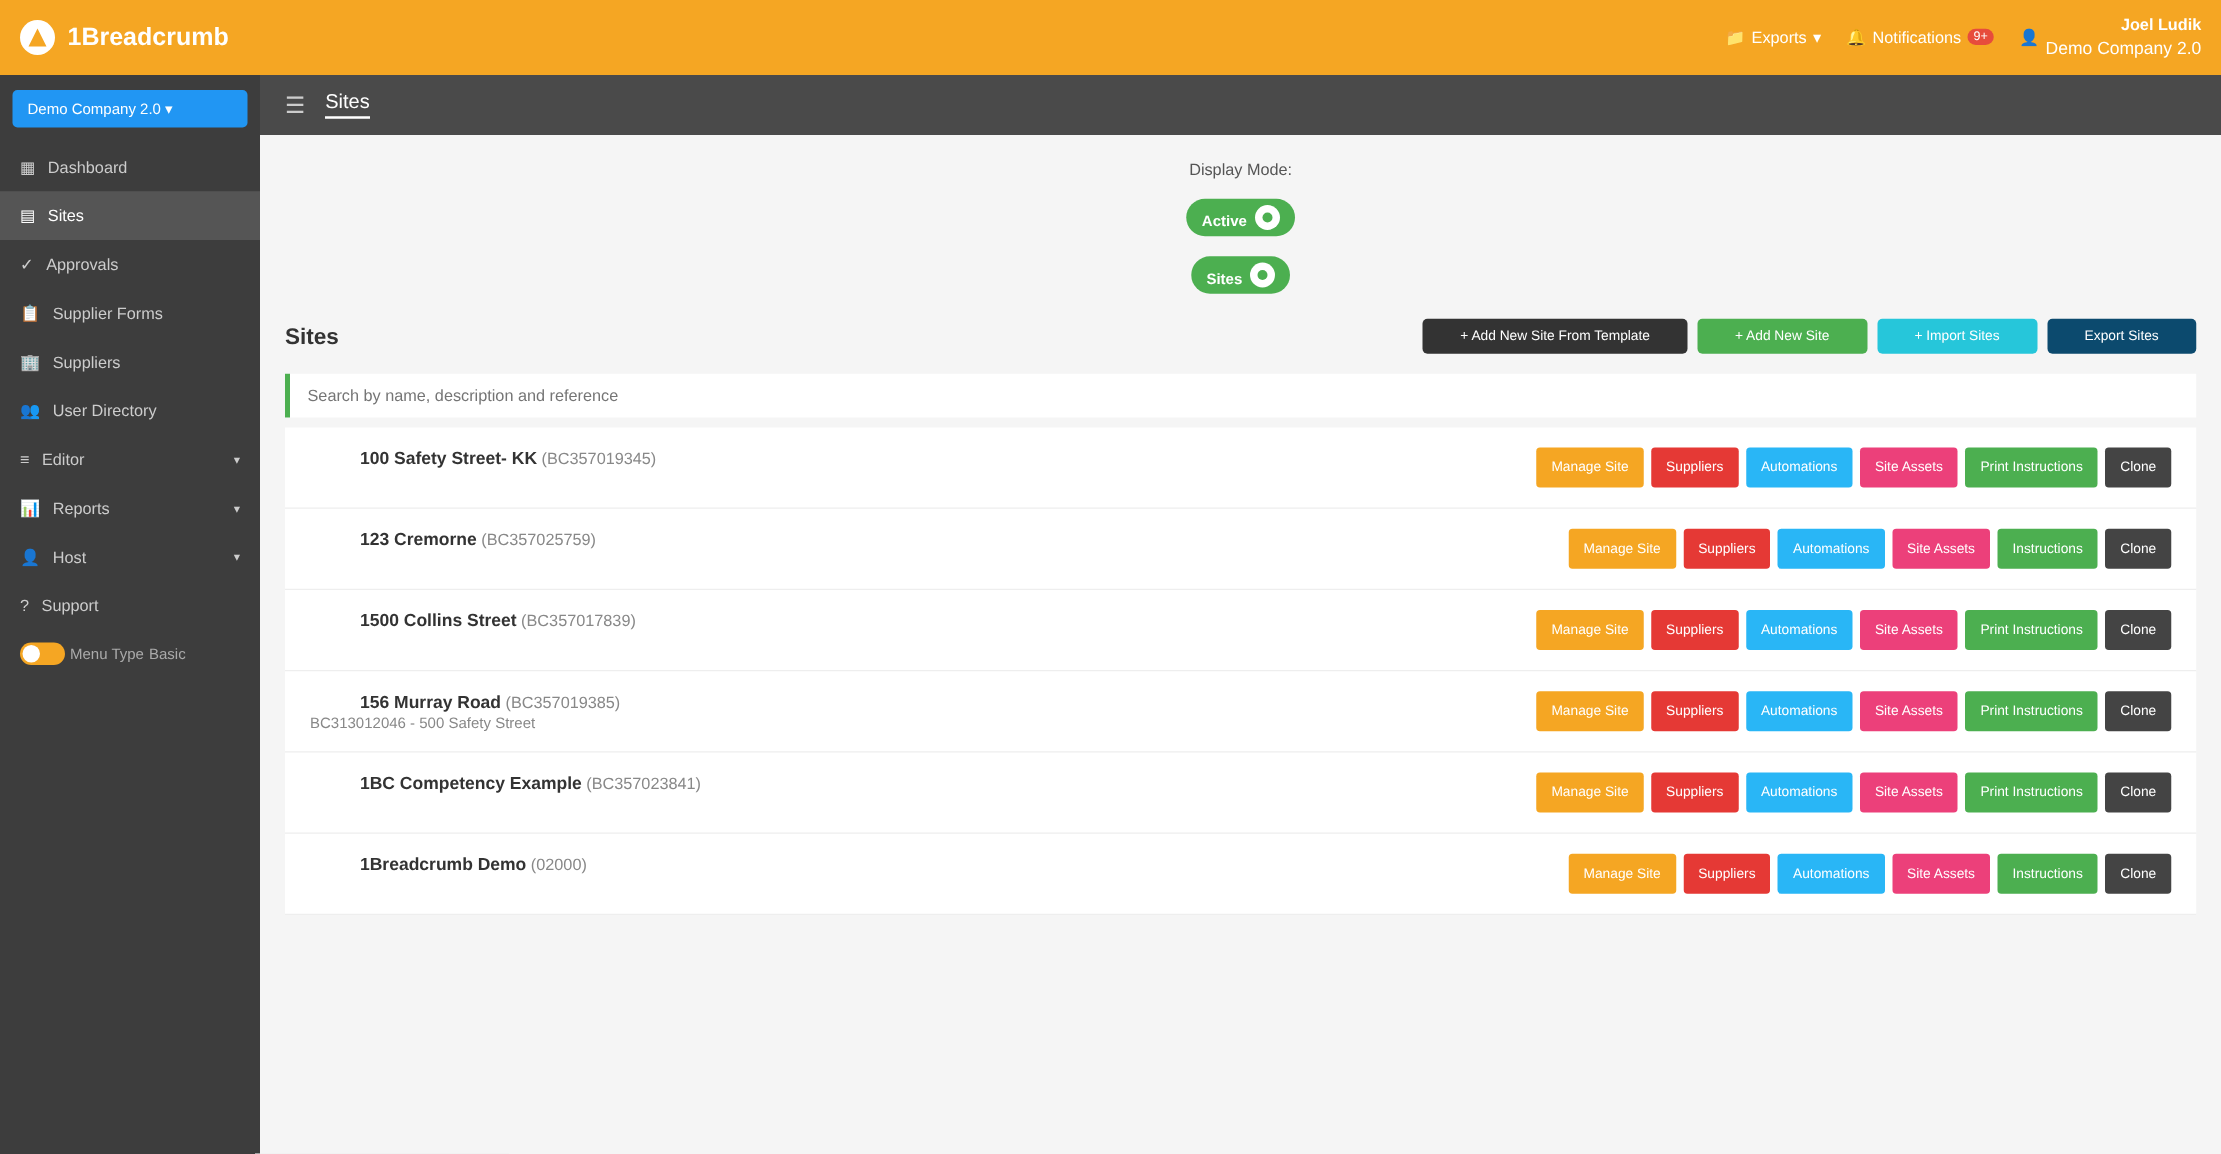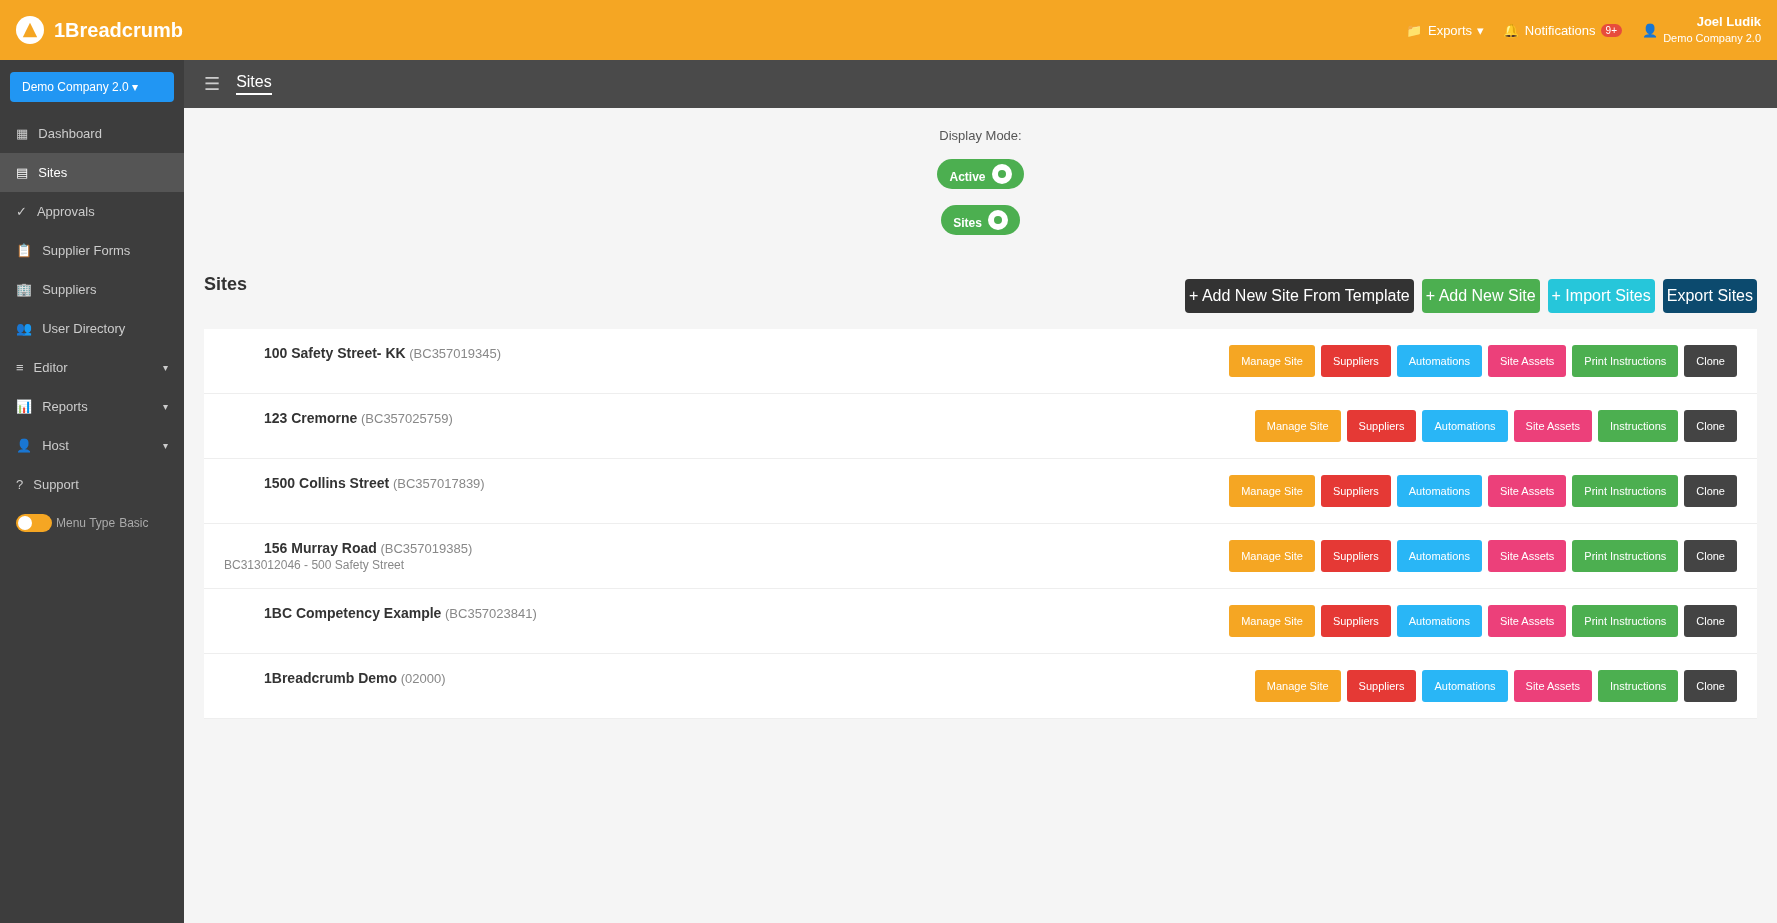--- a/index.html
+++ b/index.html
@@ -24,7 +24,7 @@
     .notification-badge { background: #e74c3c; color: white; border-radius: 10px; font-size: 10px; padding: 1px 5px; }
     .user-info { text-align: right; line-height: 1.3; }
     .user-name { font-weight: bold; font-size: 13px; }
-    .user-company { font-size: 11px; }
+    .user-company { font-size: 14px; }
 
     
     .main-layout { display: flex; flex: 1; overflow: hidden; }

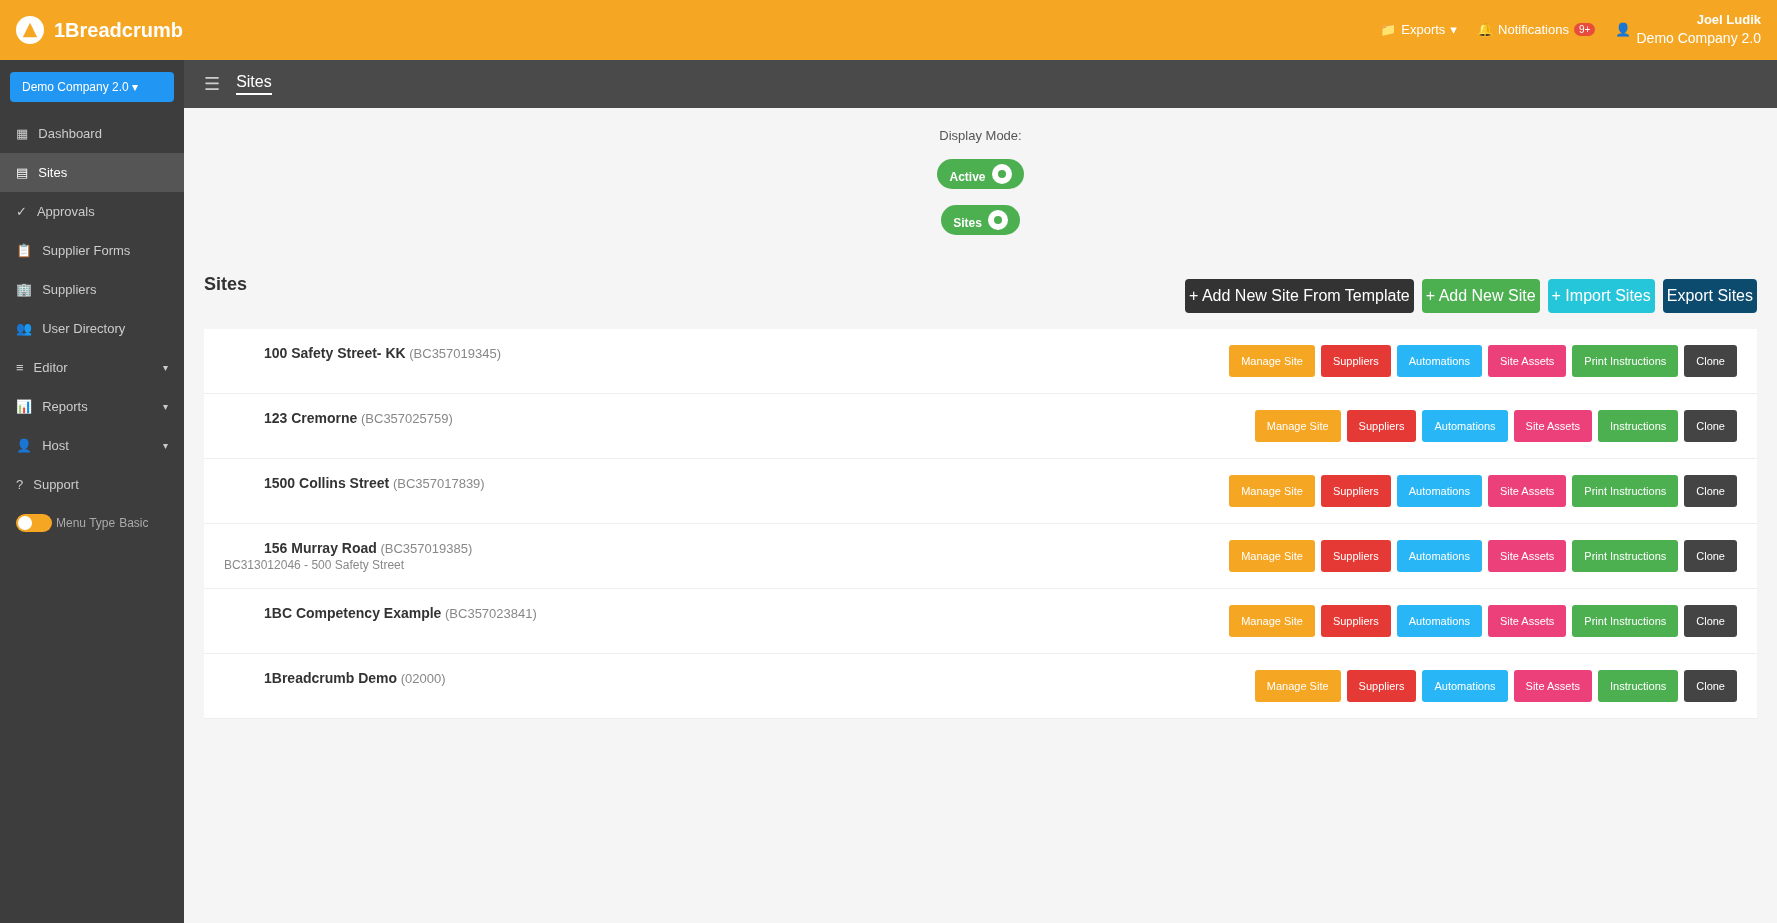--- a/index.html
+++ b/index.html
@@ -31,7 +31,7 @@
 
     
     .sidebar {
-      width: 184px;
+      width: 208px;
       background: #3d3d3d;
       display: flex;
       flex-direction: column;

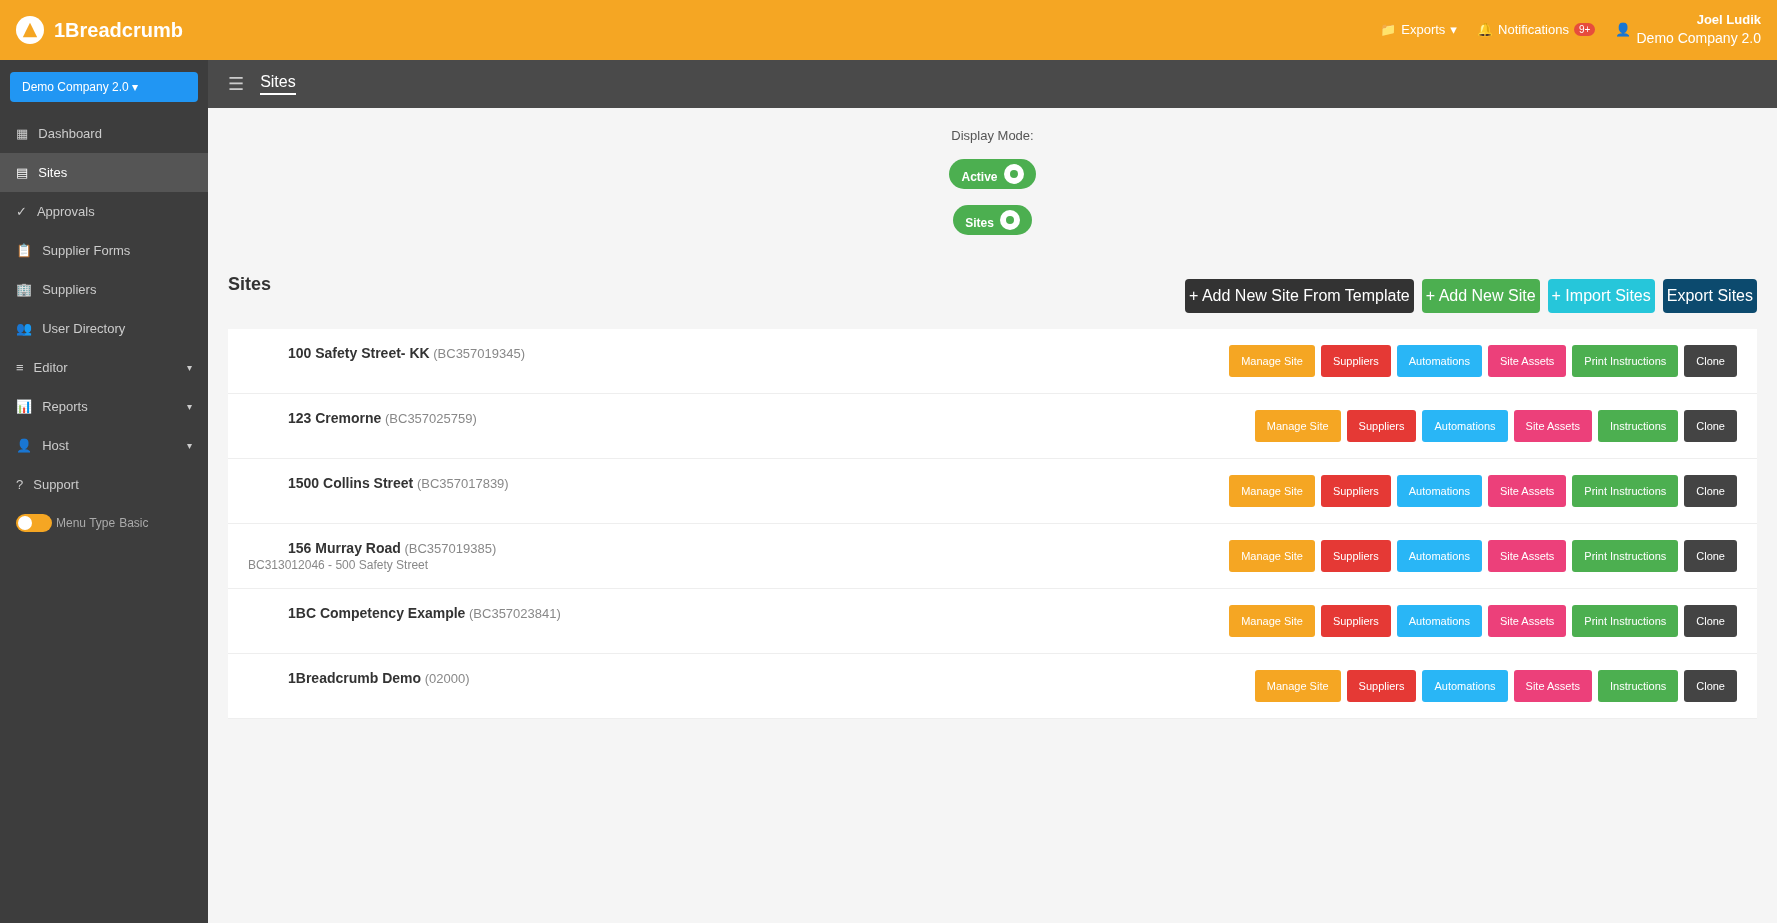--- a/index.html
+++ b/index.html
@@ -121,7 +121,7 @@
     }
     .sites-title { font-size: 18px; font-weight: bold; color: #333; }
     .header-buttons { display: flex; gap: 8px; }
-    .btn { border: none; border-radius: 4px; padding: 8px 4px; cursor: pointer; font-size: 16px; font-weight: 500; display: flex; align-items: center; gap: 4px; color: white; margin-top: 24px; }
+    .btn { border: none; border-radius: 4px; padding: 8px 30px; cursor: pointer; font-size: 11px; font-weight: 500; display: flex; align-items: center; gap: 4px; color: white; }
     .btn-dark { background: #333; }
     .btn-green { background: #4CAF50; }
     .btn-teal { background: #26C6DA; }

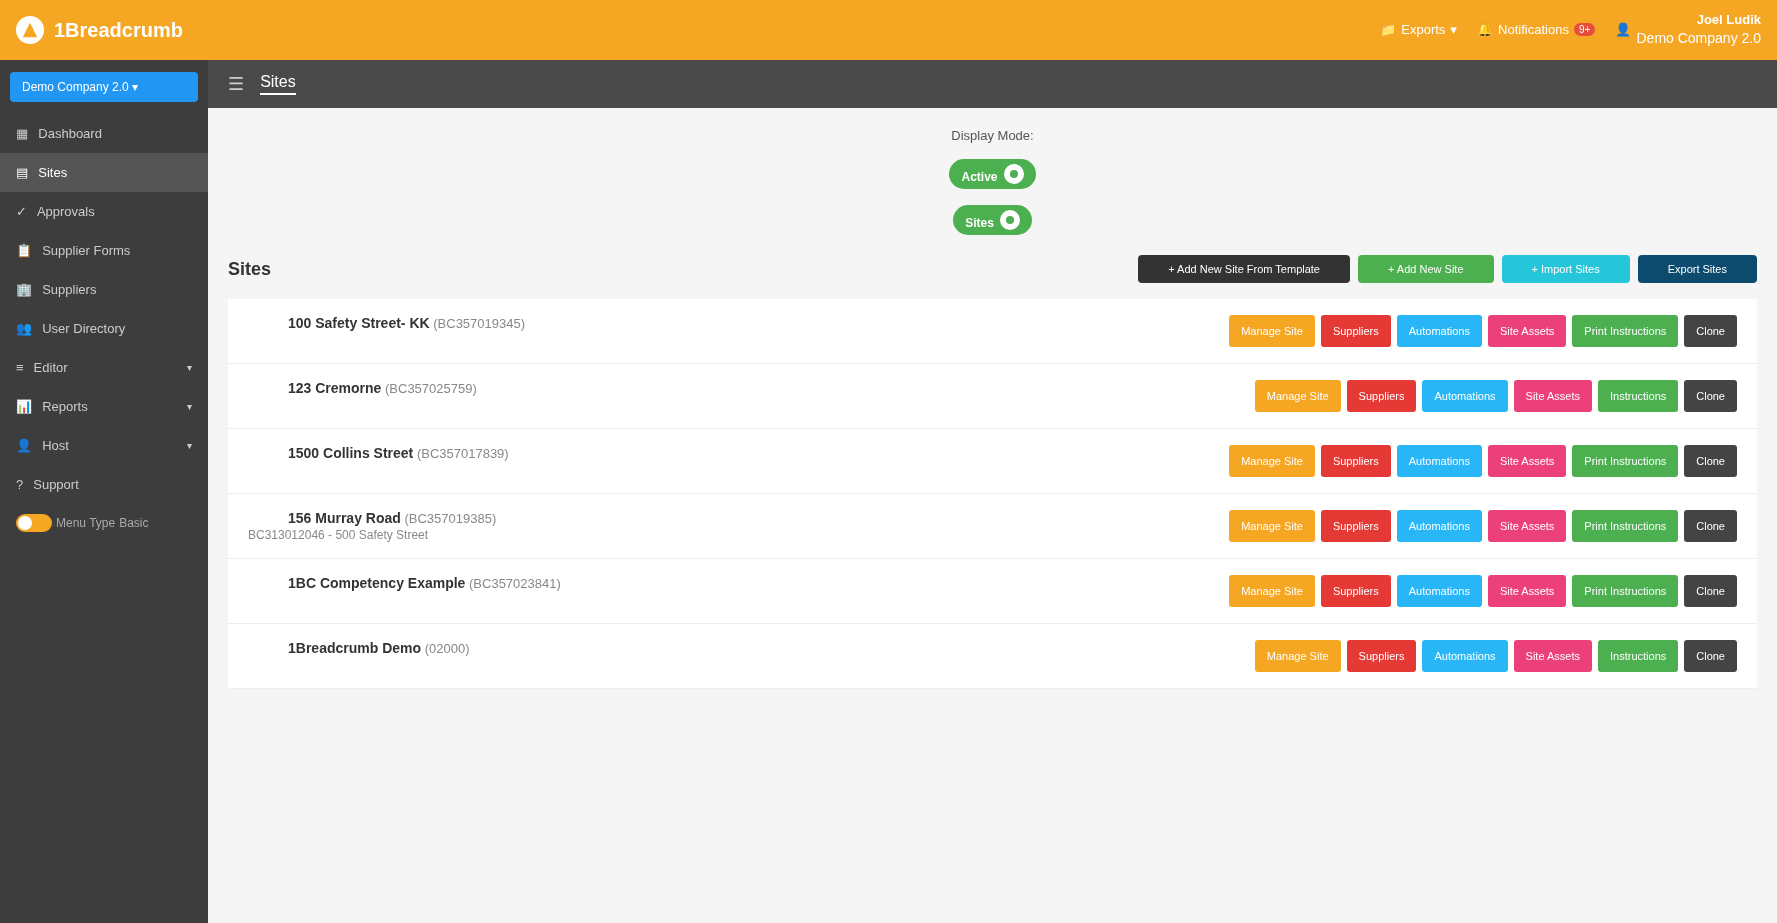--- a/index.html
+++ b/index.html
@@ -287,6 +287,9 @@
         </div>
       </div>
 
+      <div class="search-wrapper">
+        <input class="search-bar" type="text" placeholder="Search by name, description and reference" style="">
+      </div>
 
       <div class="site-list" id="site-list-container">
       <div class="site-item">

